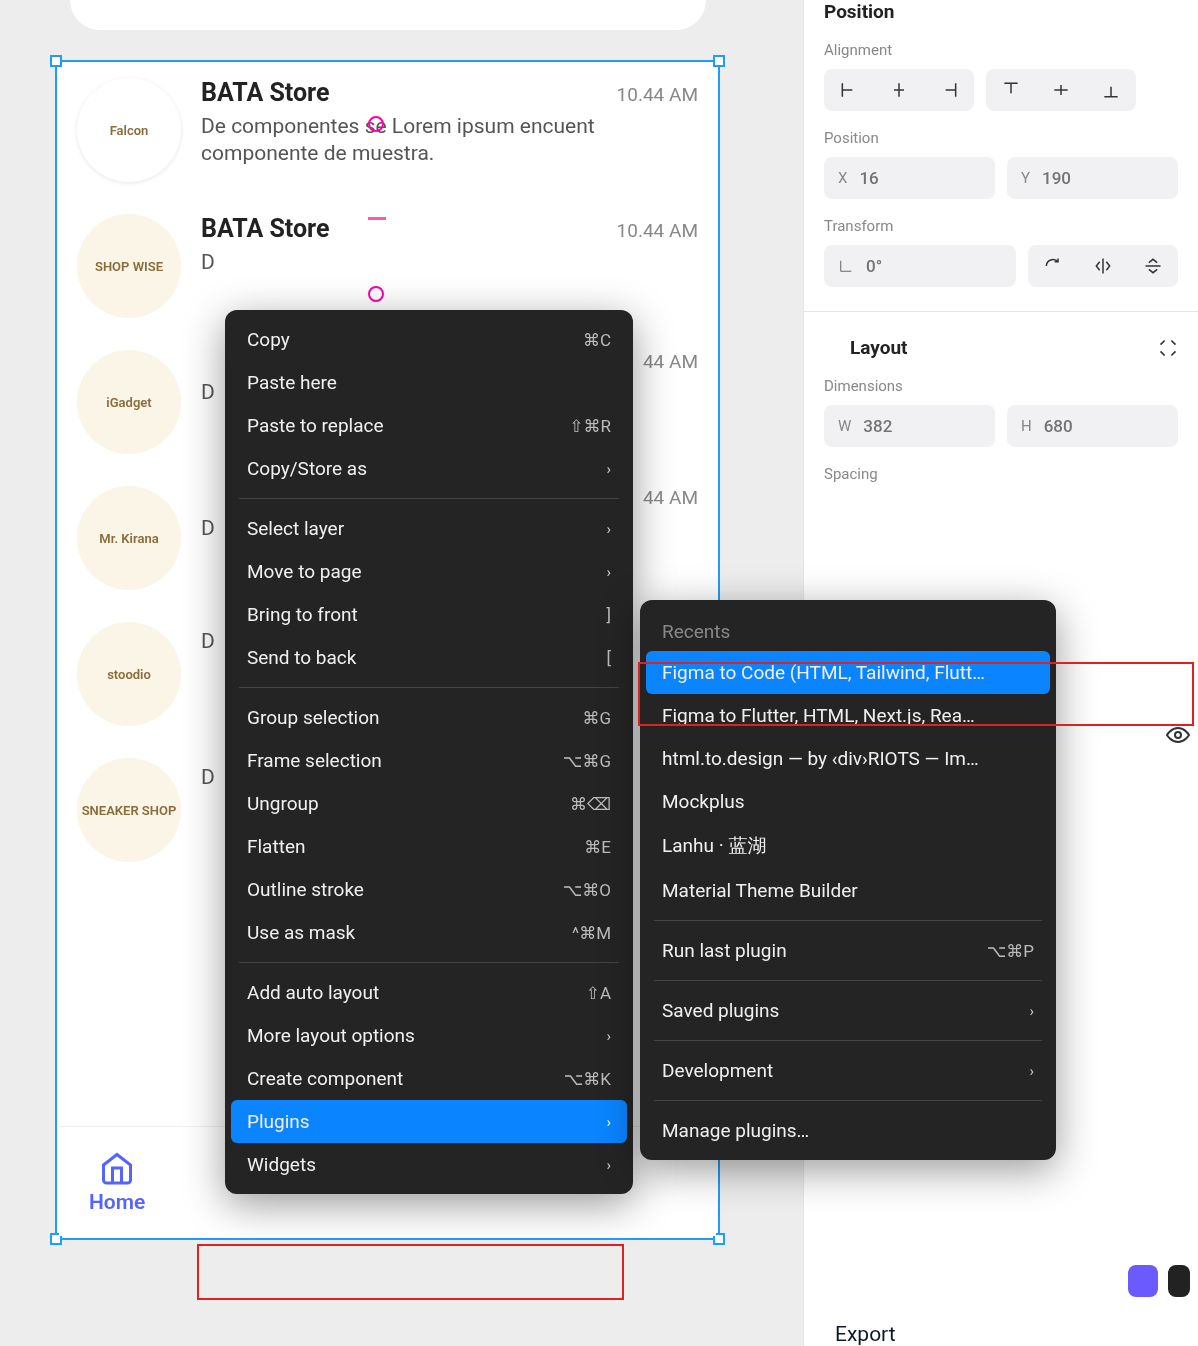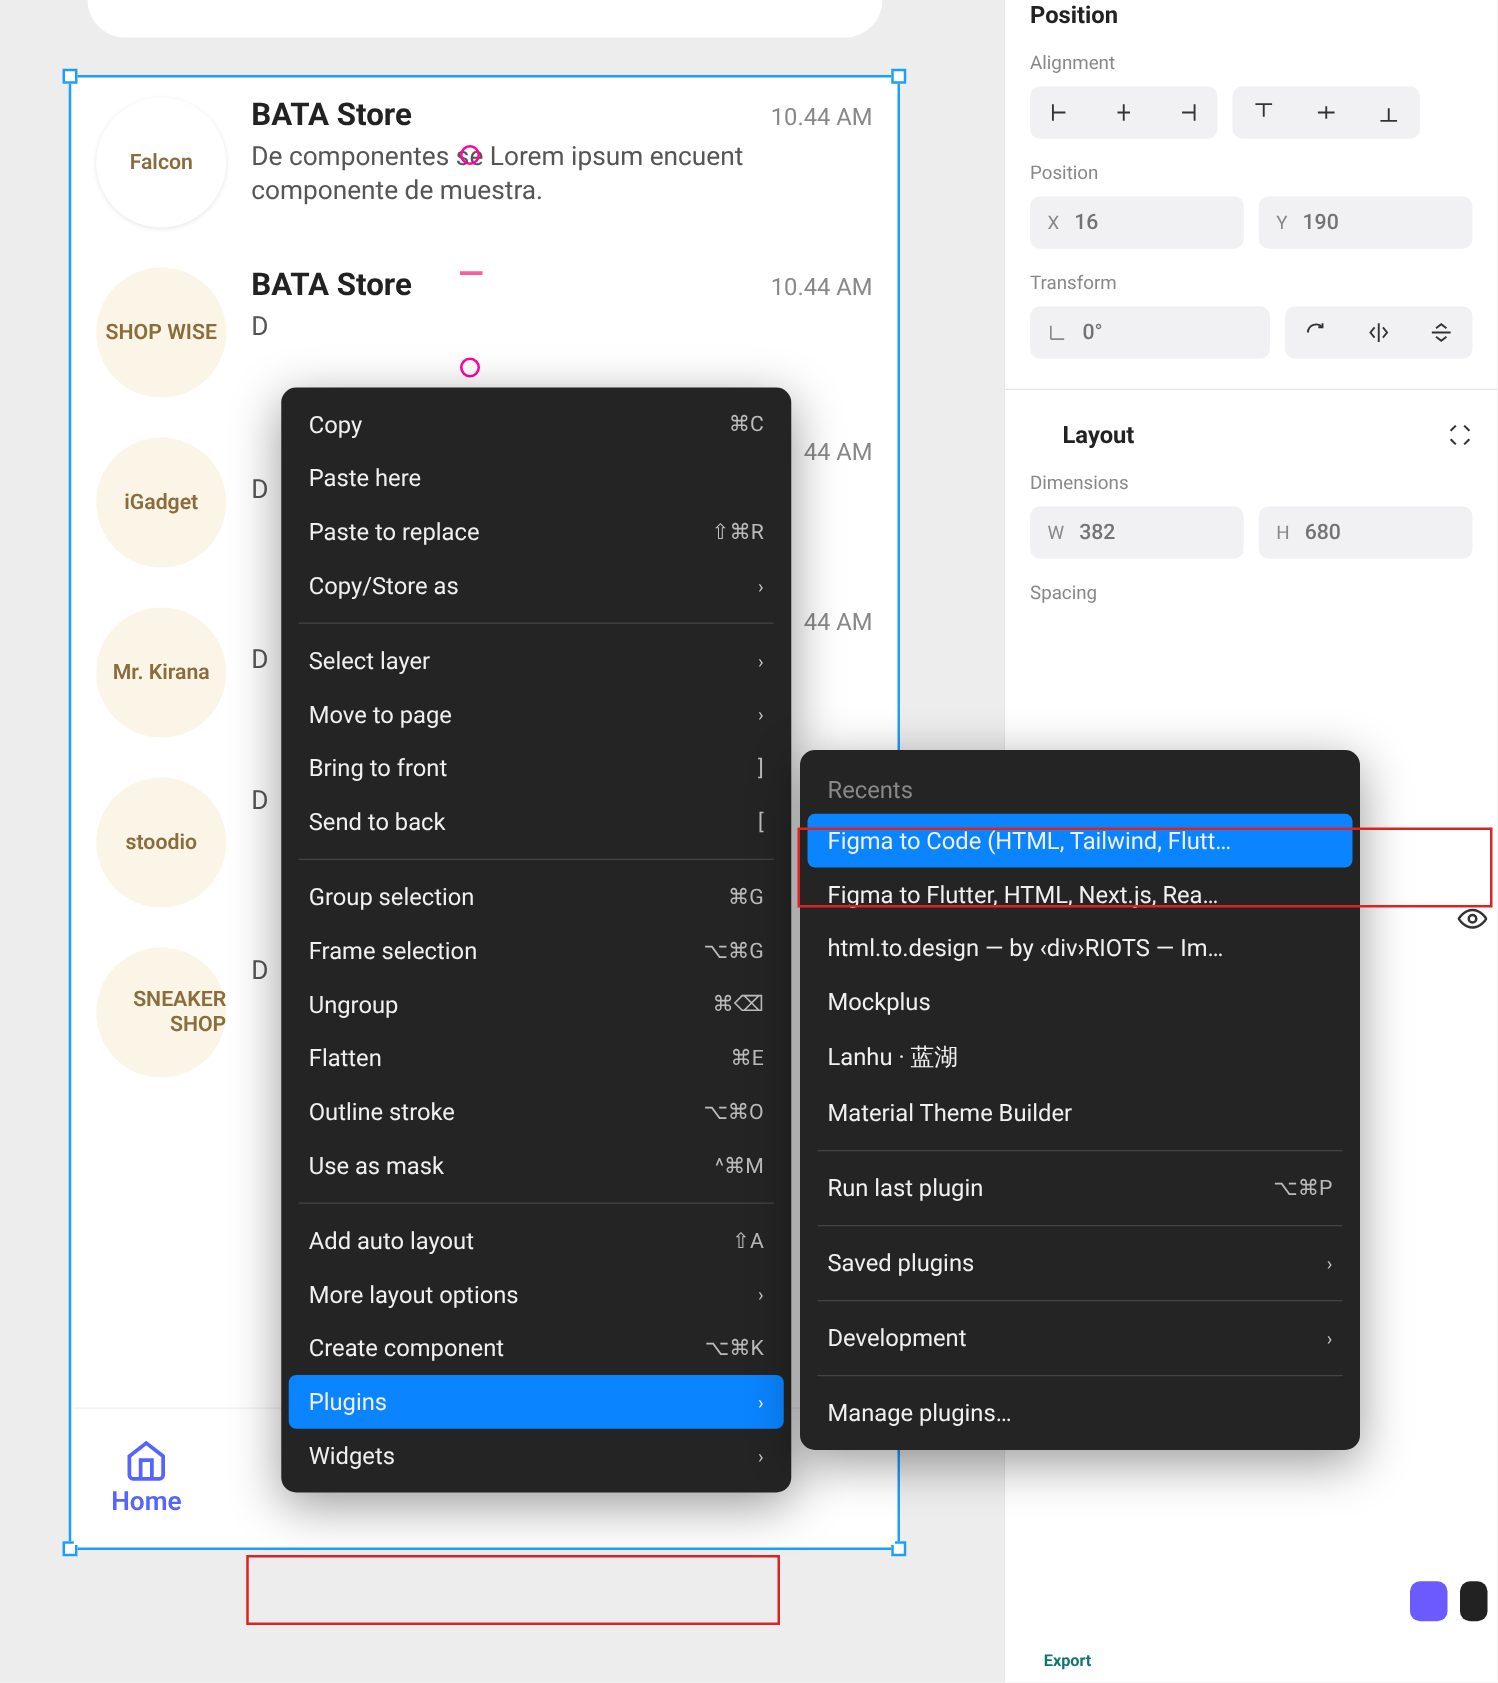--- a/index.html
+++ b/index.html
@@ -79,7 +79,7 @@
     display: flex;
     align-items: center;
     justify-content: center;
-    font-size: 17px;
+    font-size: 13px;
     font-weight: 600;
     color: #8a6d3b;
     text-align: right;

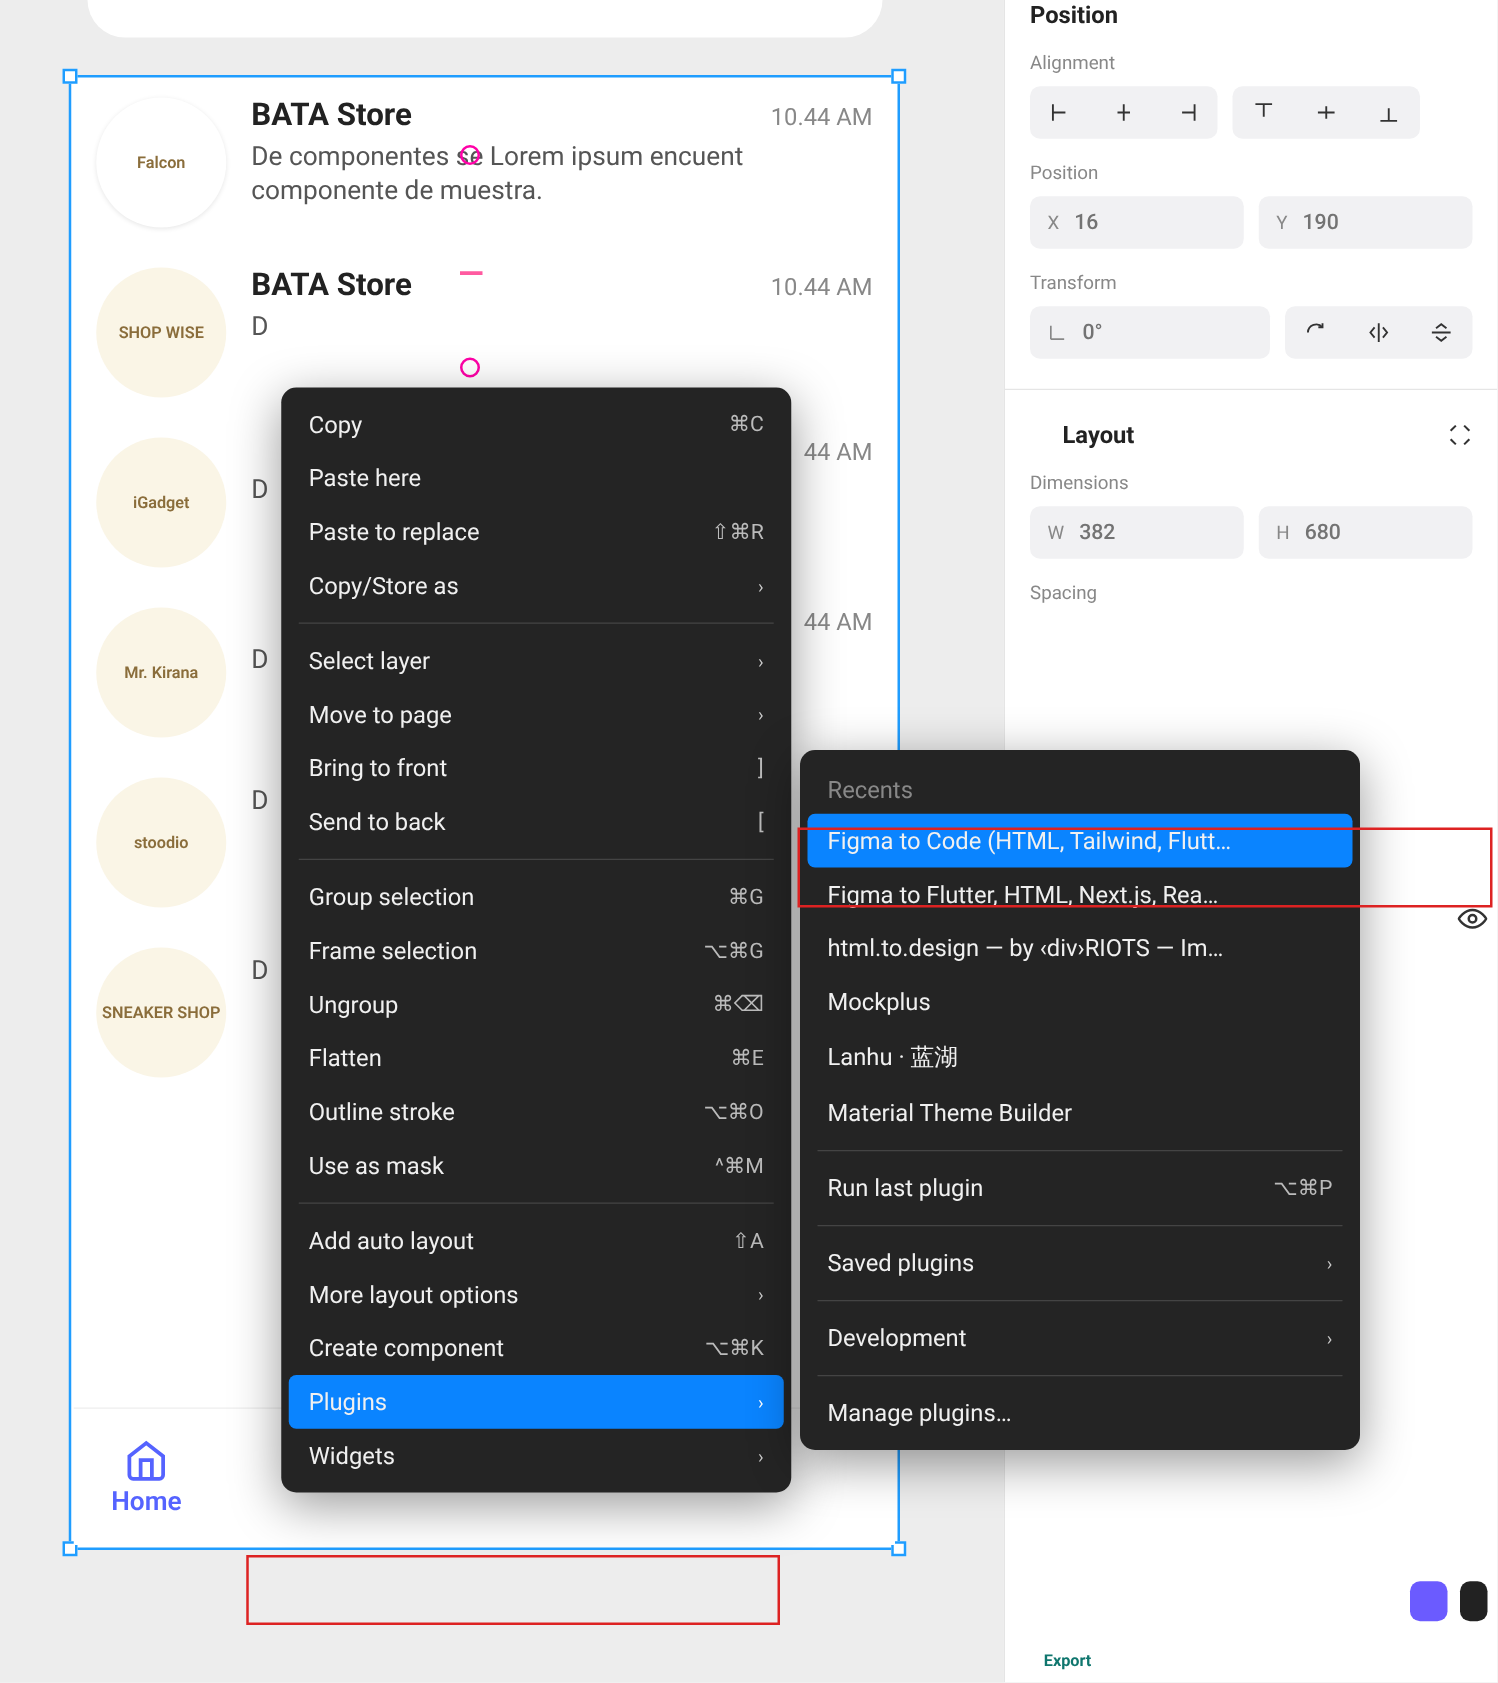--- a/index.html
+++ b/index.html
@@ -182,7 +182,7 @@
     box-shadow: 0 10px 40px rgba(0,0,0,0.4);
   }
   .menu1 { left: 225px; top: 310px; width: 408px; }
-  .menu2 { left: 640px; top: 600px; width: 448px; }
+  .menu2 { left: 640px; top: 600px; width: 416px; }
   .menu-item {
     display: flex;
     justify-content: space-between;

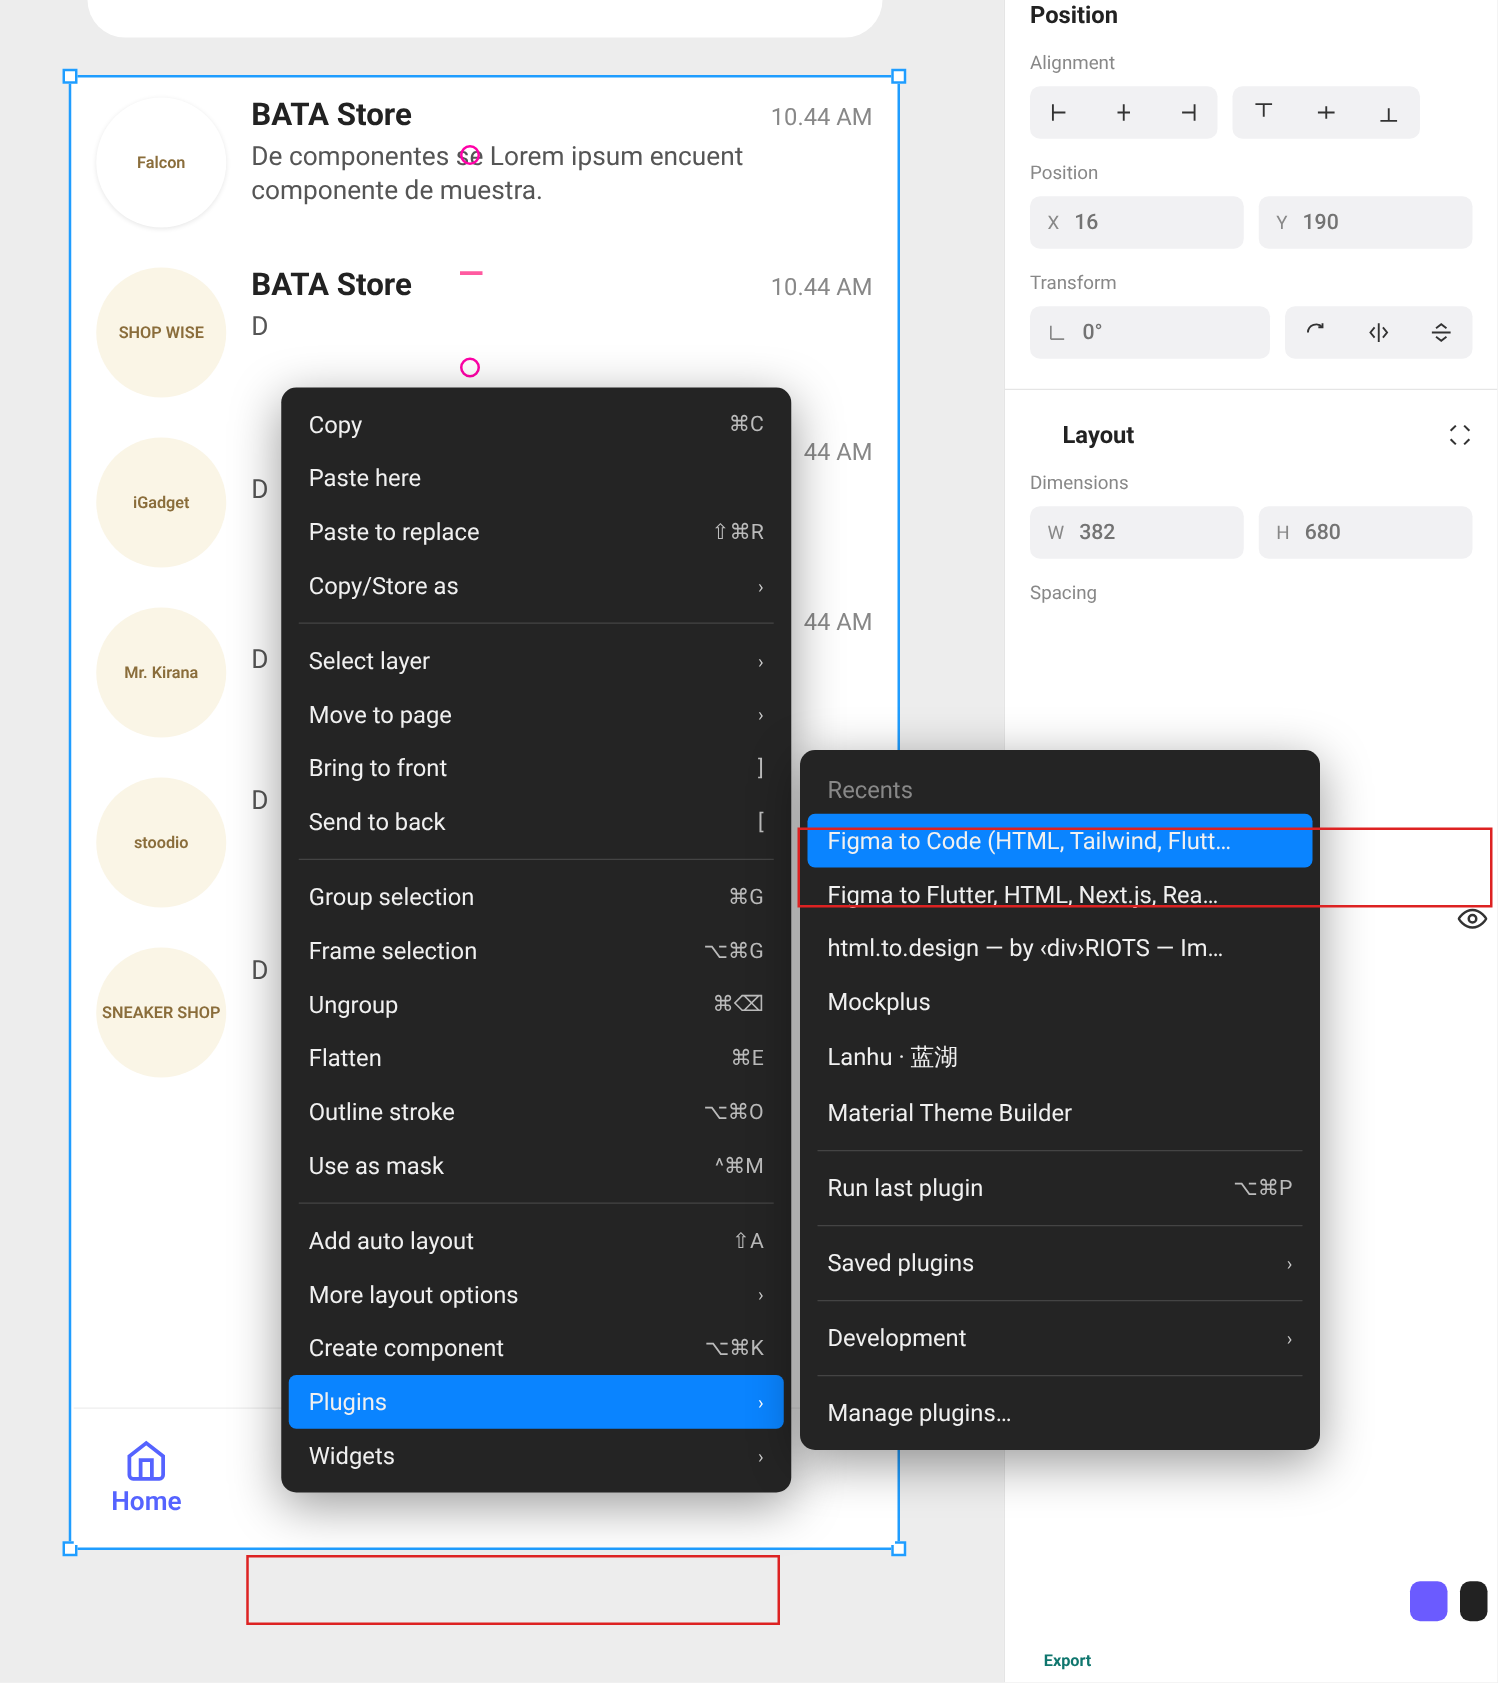--- a/index.html
+++ b/index.html
@@ -212,7 +212,7 @@
   .export-label {
     position: absolute;
     left: 835px; top: 1322px;
-    font-size: 13px; font-weight: 700; color: #0f766e;
+    font-size: 21px; font-weight: 400; color: #0f172a;
   }
 </style>
 </head>

